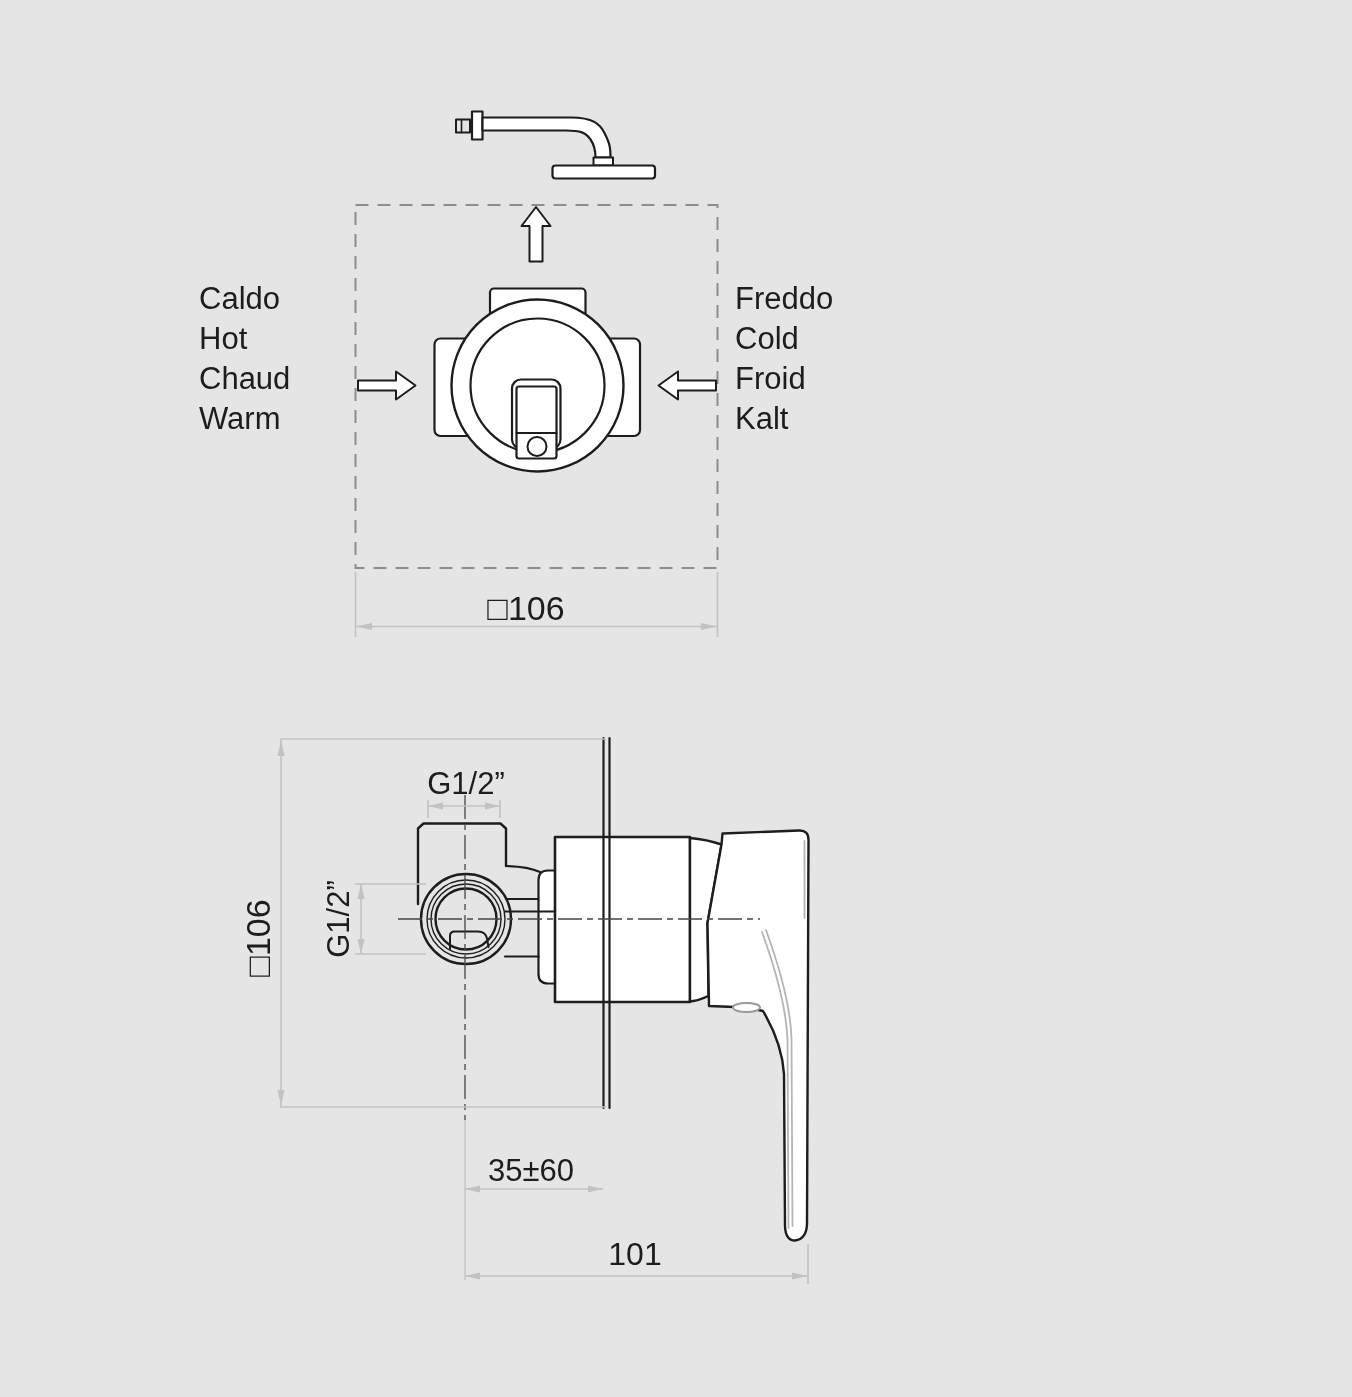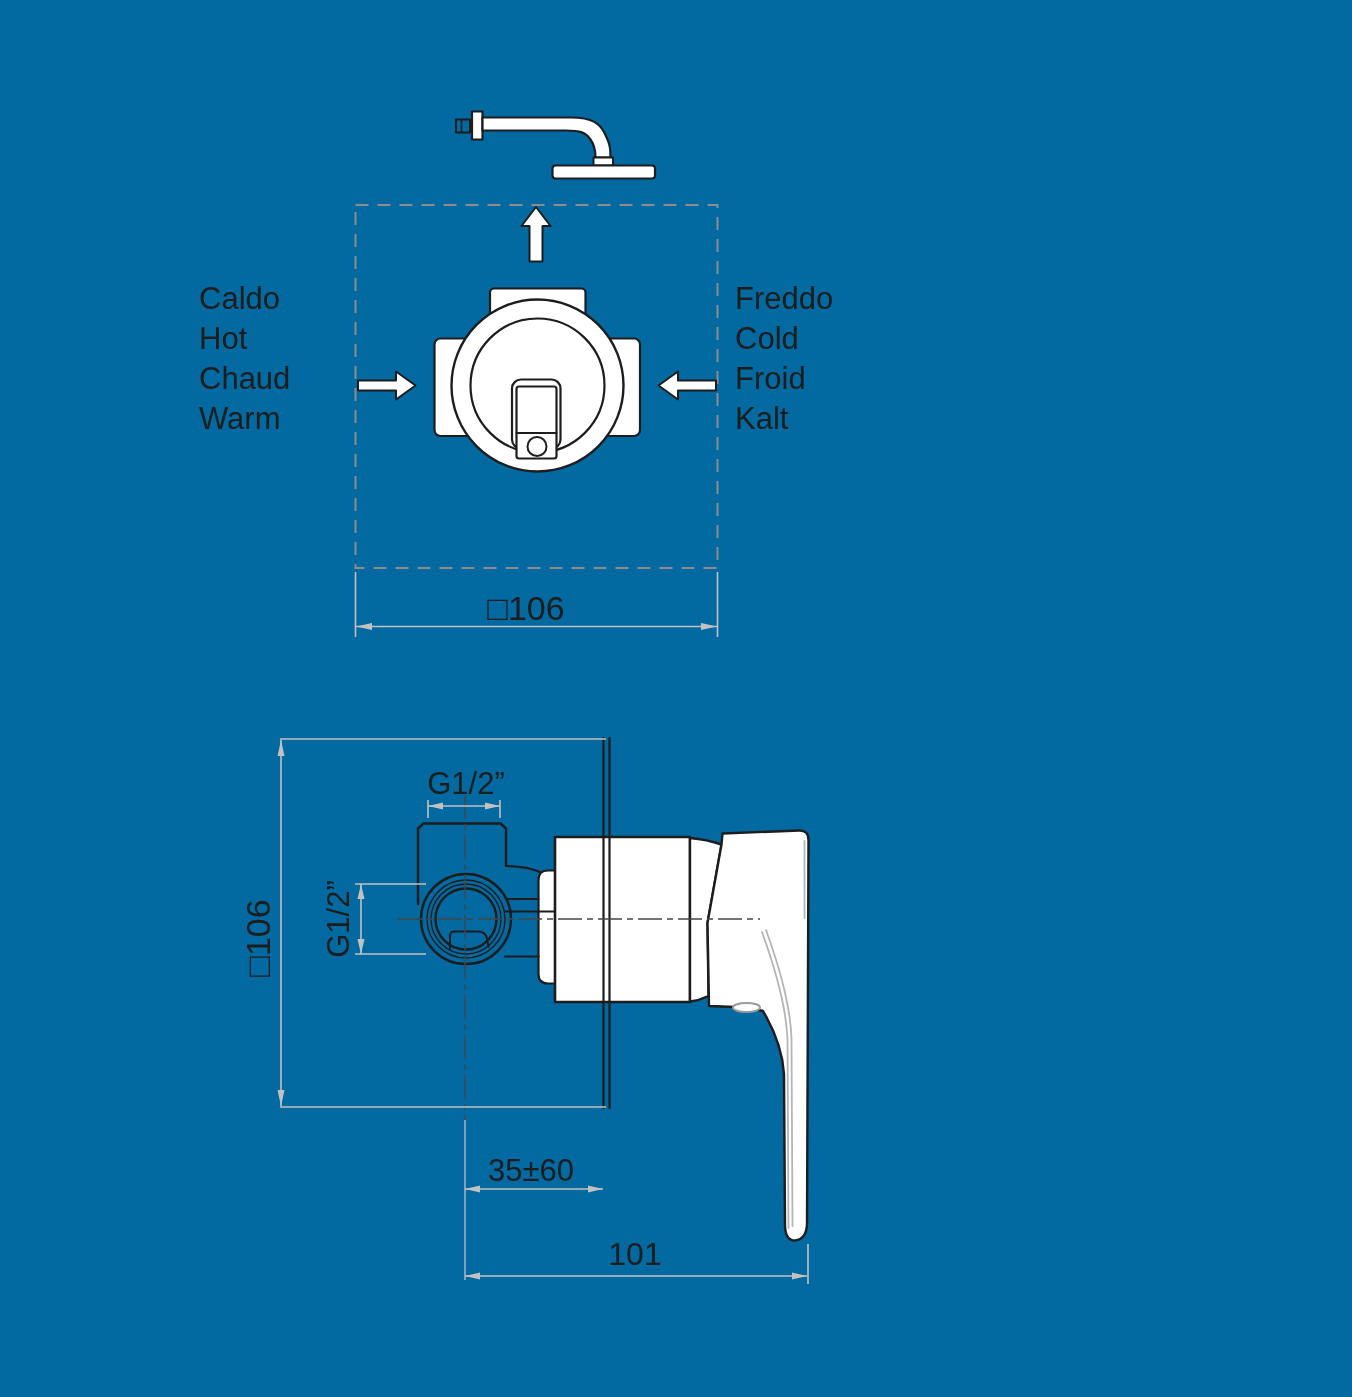--- a/index.html
+++ b/index.html
@@ -3,7 +3,7 @@
 <meta charset="utf-8">
 <style>
   html,body{margin:0;padding:0;background:#ffffff;}
-  #stage{position:relative;width:1352px;height:1397px;background:#0369a1;overflow:hidden;
+  #stage{position:relative;width:1352px;height:1397px;background:#e5e5e5;overflow:hidden;
          font-family:"Liberation Sans","DejaVu Sans",sans-serif;}
   svg{display:block}
   .ink{stroke:#1d1d1d;fill:none;stroke-linecap:round;stroke-linejoin:round;}

